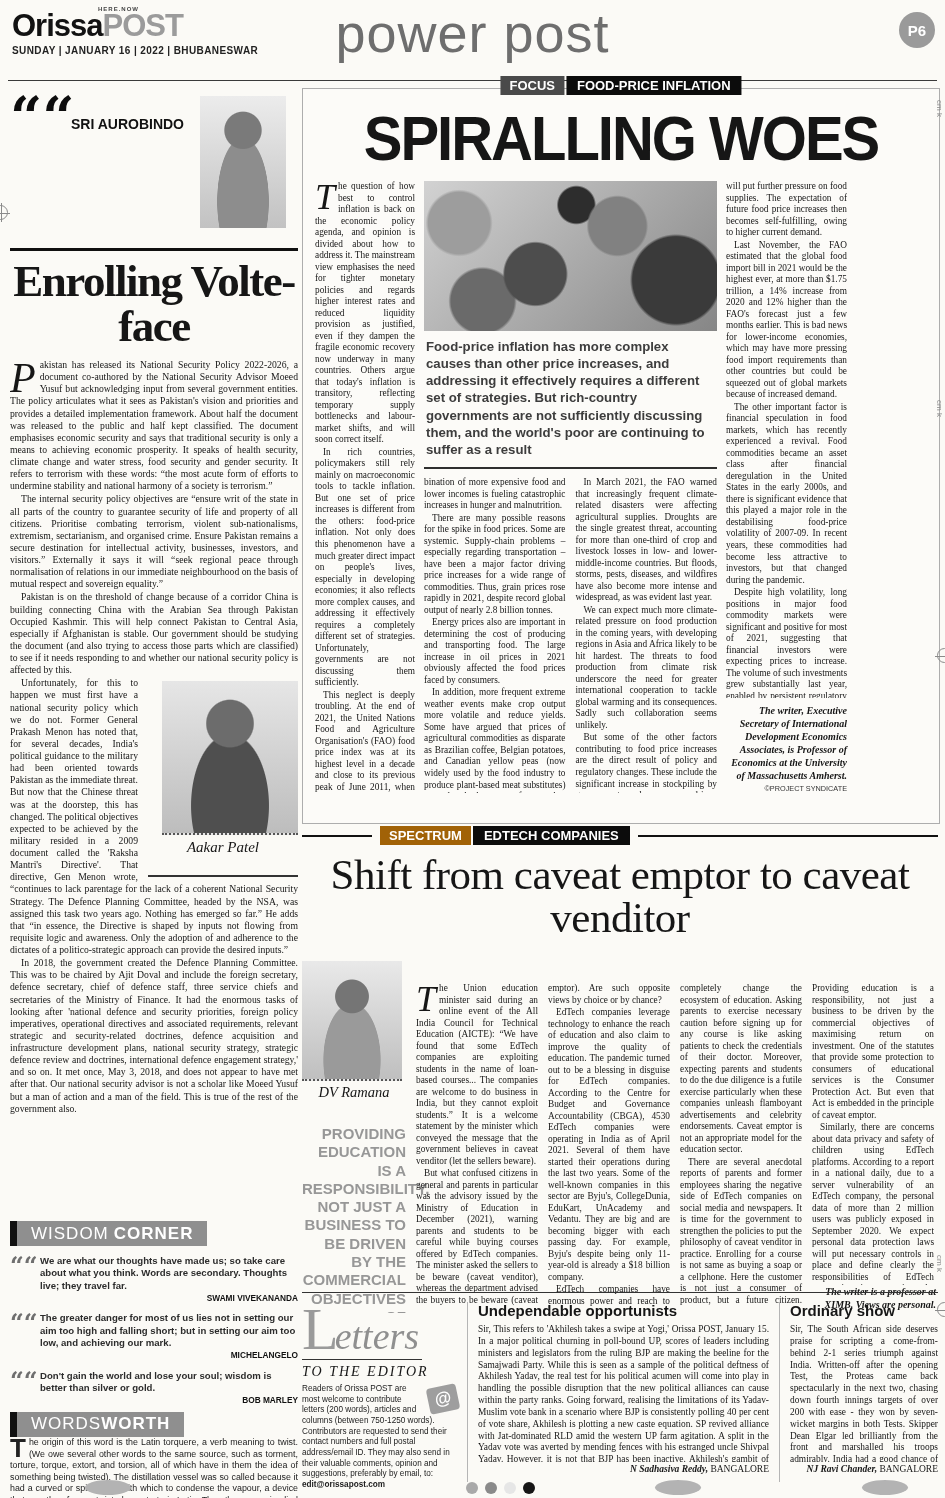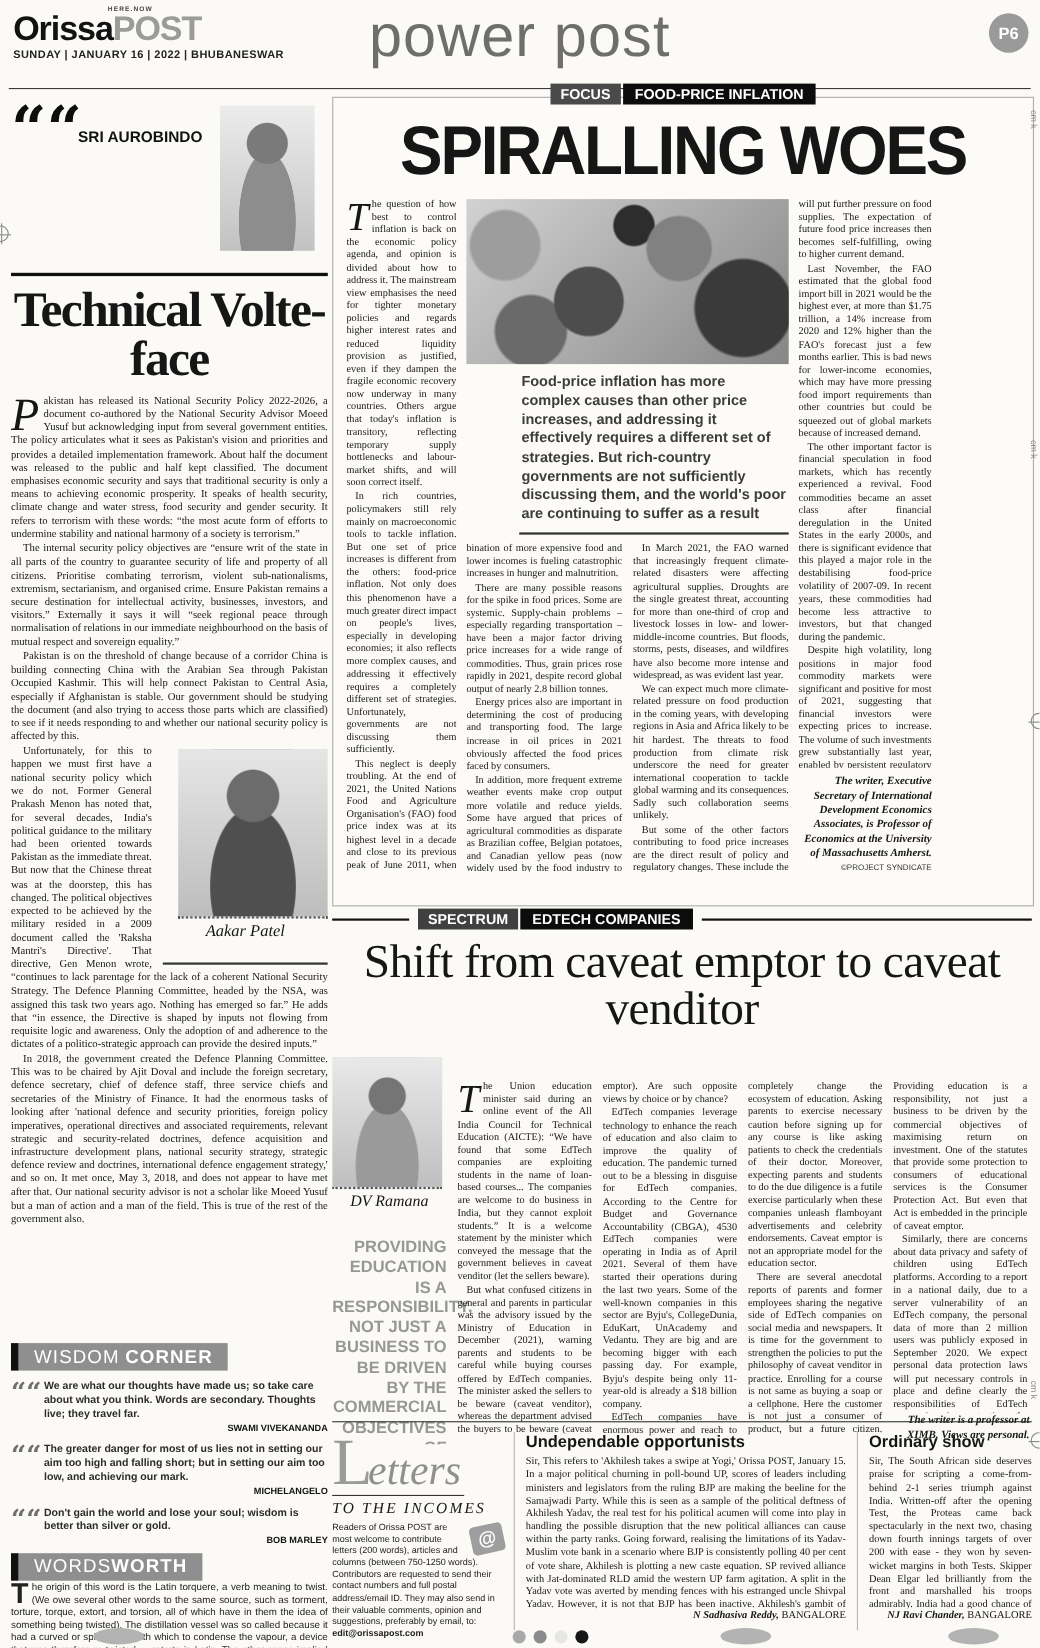--- a/index.html
+++ b/index.html
@@ -138,7 +138,7 @@
       <div class="aq-photo"></div>
     </div>
     <div class="thick-rule"></div>
-    <div class="sec-headline">Technical Volte-face</div>
+    <div class="sec-headline">Enrolling Volte-face</div>
     <div class="sec-article">
       <p class="dc">Pakistan has released its National Security Policy 2022-2026, a document co-authored by the National Security Advisor Moeed Yusuf but acknowledging input from several government entities. The policy articulates what it sees as Pakistan's vision and priorities and provides a detailed implementation framework. About half the document was released to the public and half kept classified. The document emphasises economic security and says that traditional security is only a means to achieving economic prosperity. It speaks of health security, climate change and water stress, food security and gender security. It refers to terrorism with these words: “the most acute form of efforts to undermine stability and national harmony of a society is terrorism.”</p>
       <p>The internal security policy objectives are “ensure writ of the state in all parts of the country to guarantee security of life and property of all citizens. Prioritise combating terrorism, violent sub-nationalisms, extremism, sectarianism, and organised crime. Ensure Pakistan remains a secure destination for intellectual activity, businesses, investors, and visitors.” Externally it says it will “seek regional peace through normalisation of relations in our immediate neighbourhood on the basis of mutual respect and sovereign equality.”</p>

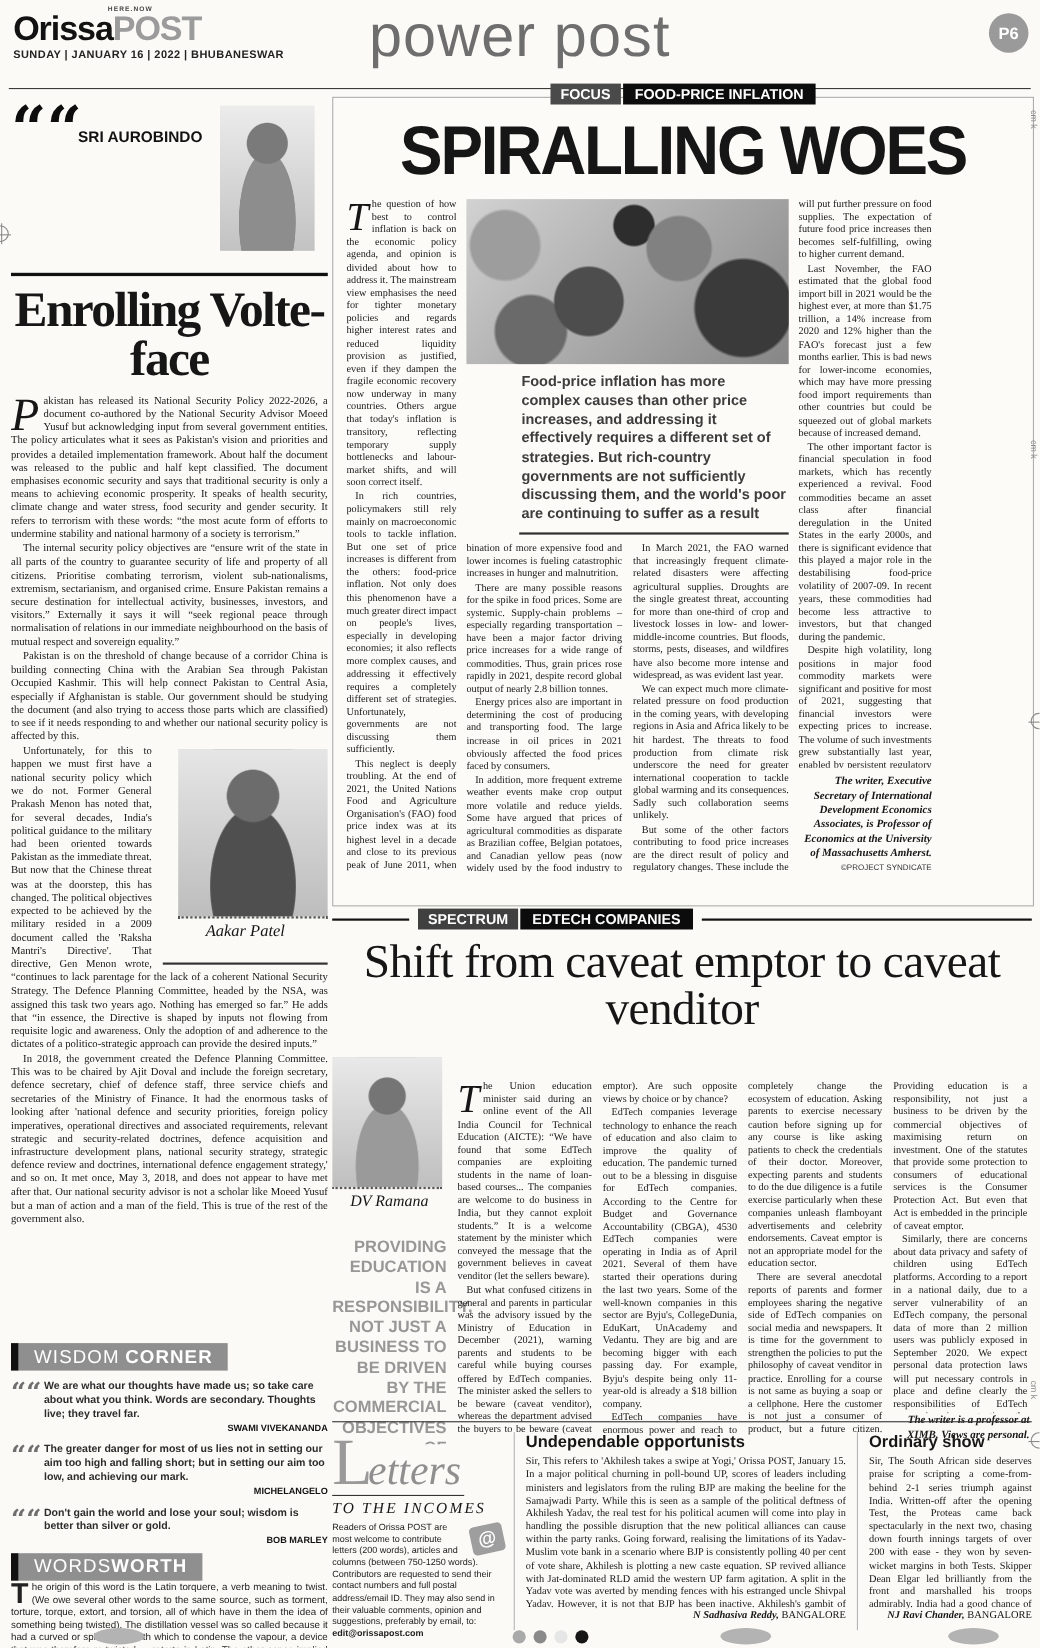--- a/index.html
+++ b/index.html
@@ -65,7 +65,7 @@
   .colA{width:100px;flex:none;overflow:hidden;}
   .mid{width:293px;flex:none;display:flex;flex-direction:column;}
   .market-photo{width:100%;height:150px;flex:none;background:radial-gradient(circle at 12% 28%,#9d9d9d 0 11%,transparent 12%),radial-gradient(circle at 38% 62%,#4d4d4d 0 15%,transparent 16%),radial-gradient(circle at 66% 30%,#818181 0 13%,transparent 14%),radial-gradient(circle at 86% 66%,#3a3a3a 0 16%,transparent 17%),radial-gradient(circle at 52% 16%,#2d2d2d 0 9%,transparent 10%),radial-gradient(circle at 20% 80%,#6a6a6a 0 12%,transparent 13%),linear-gradient(135deg,#d2d2d2,#868686);}
-  .caption{font-family:"Liberation Sans",sans-serif;font-weight:bold;font-size:13.2px;line-height:1.3;color:#3d3d3d;padding:7px 2px 9px;border-bottom:2px solid #2f2f2f;flex:none;margin-left:48px;}
+  .caption{font-family:"Liberation Sans",sans-serif;font-weight:bold;font-size:13.2px;line-height:1.3;color:#3d3d3d;padding:7px 2px 9px;border-bottom:2px solid #2f2f2f;flex:none;}
   .twocol{column-count:2;column-gap:10px;margin-top:8px;flex:1;overflow:hidden;}
   .colD{width:121px;flex:none;display:flex;flex-direction:column;}
   .colD-text{flex:1;overflow:hidden;}

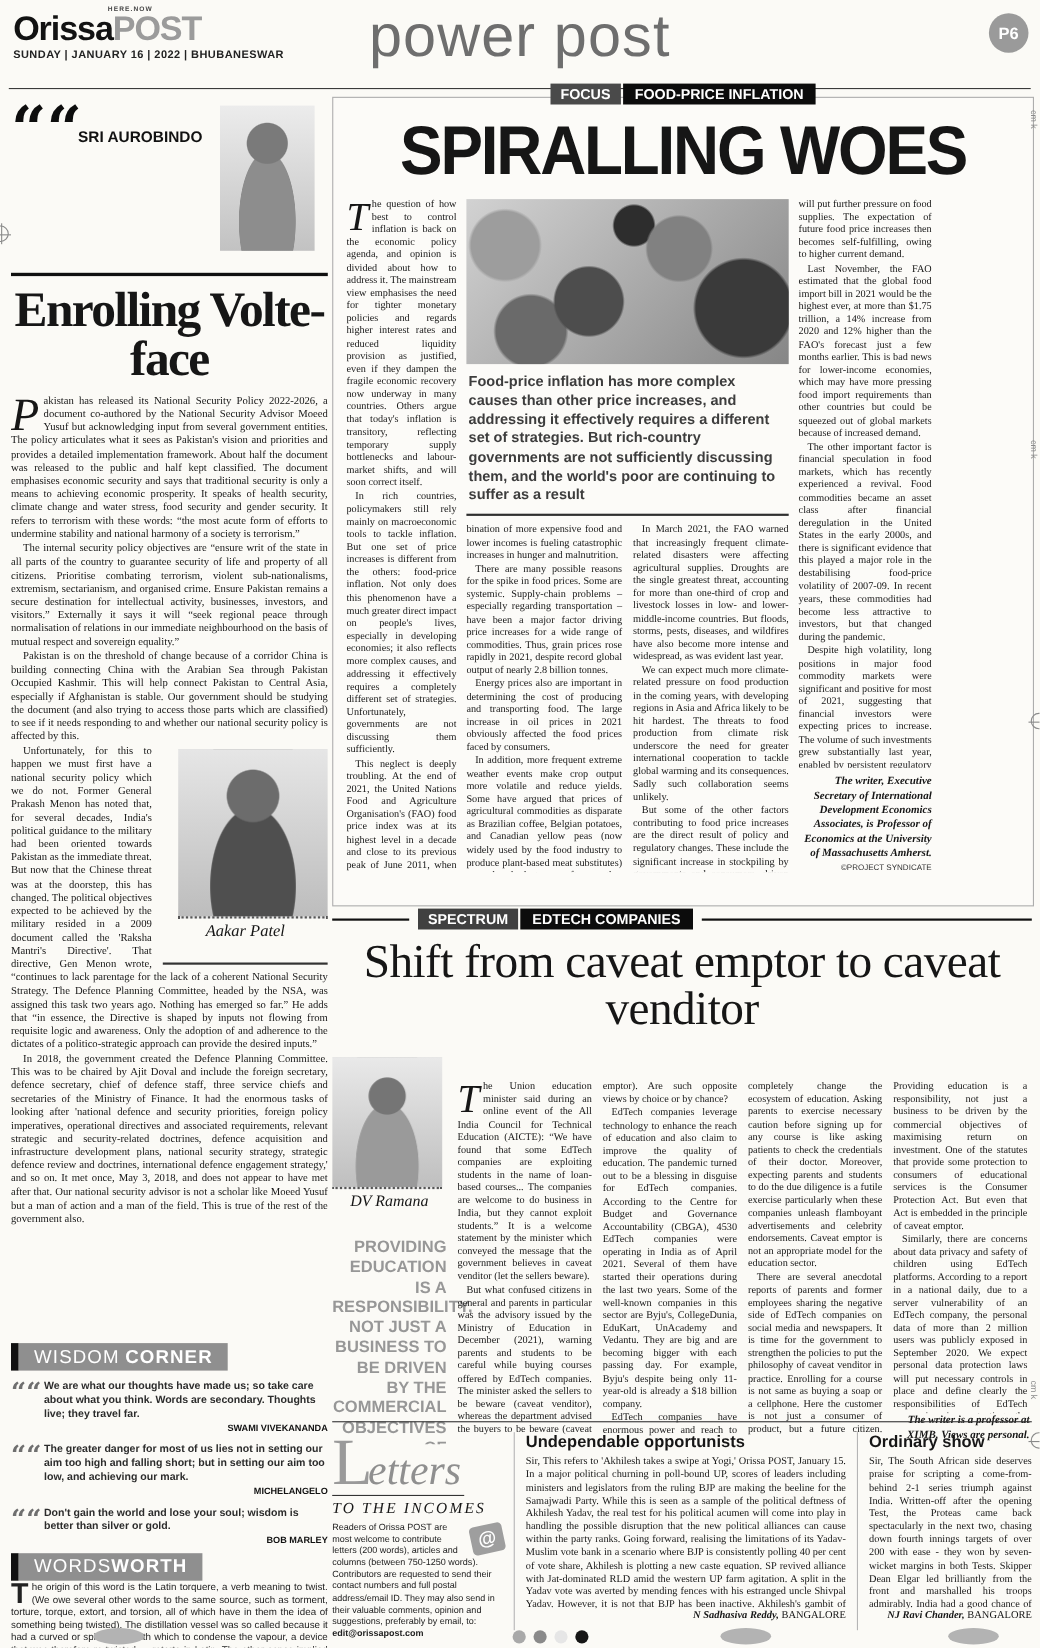--- a/index.html
+++ b/index.html
@@ -75,7 +75,7 @@
   .spectrum{position:absolute;left:302px;top:828px;width:636px;}
   .tag-row{display:flex;align-items:center;}
   .tag-left{white-space:nowrap;font-family:"Liberation Sans",sans-serif;font-weight:bold;font-size:13px;color:#fff;margin-left:78px;}
-  .tag-left .k{background:#404040;padding:2px 9px;}
+  .tag-left .k{background:#a16207;padding:2px 9px;}
   .tag-left .t{background:#0c0c0c;padding:2px 11px;margin-left:2px;}
   .tag-rule{flex:1;border-top:2px solid #111;margin-left:8px;}
   .tag-rule-l{width:70px;border-top:2px solid #111;margin-right:8px;}

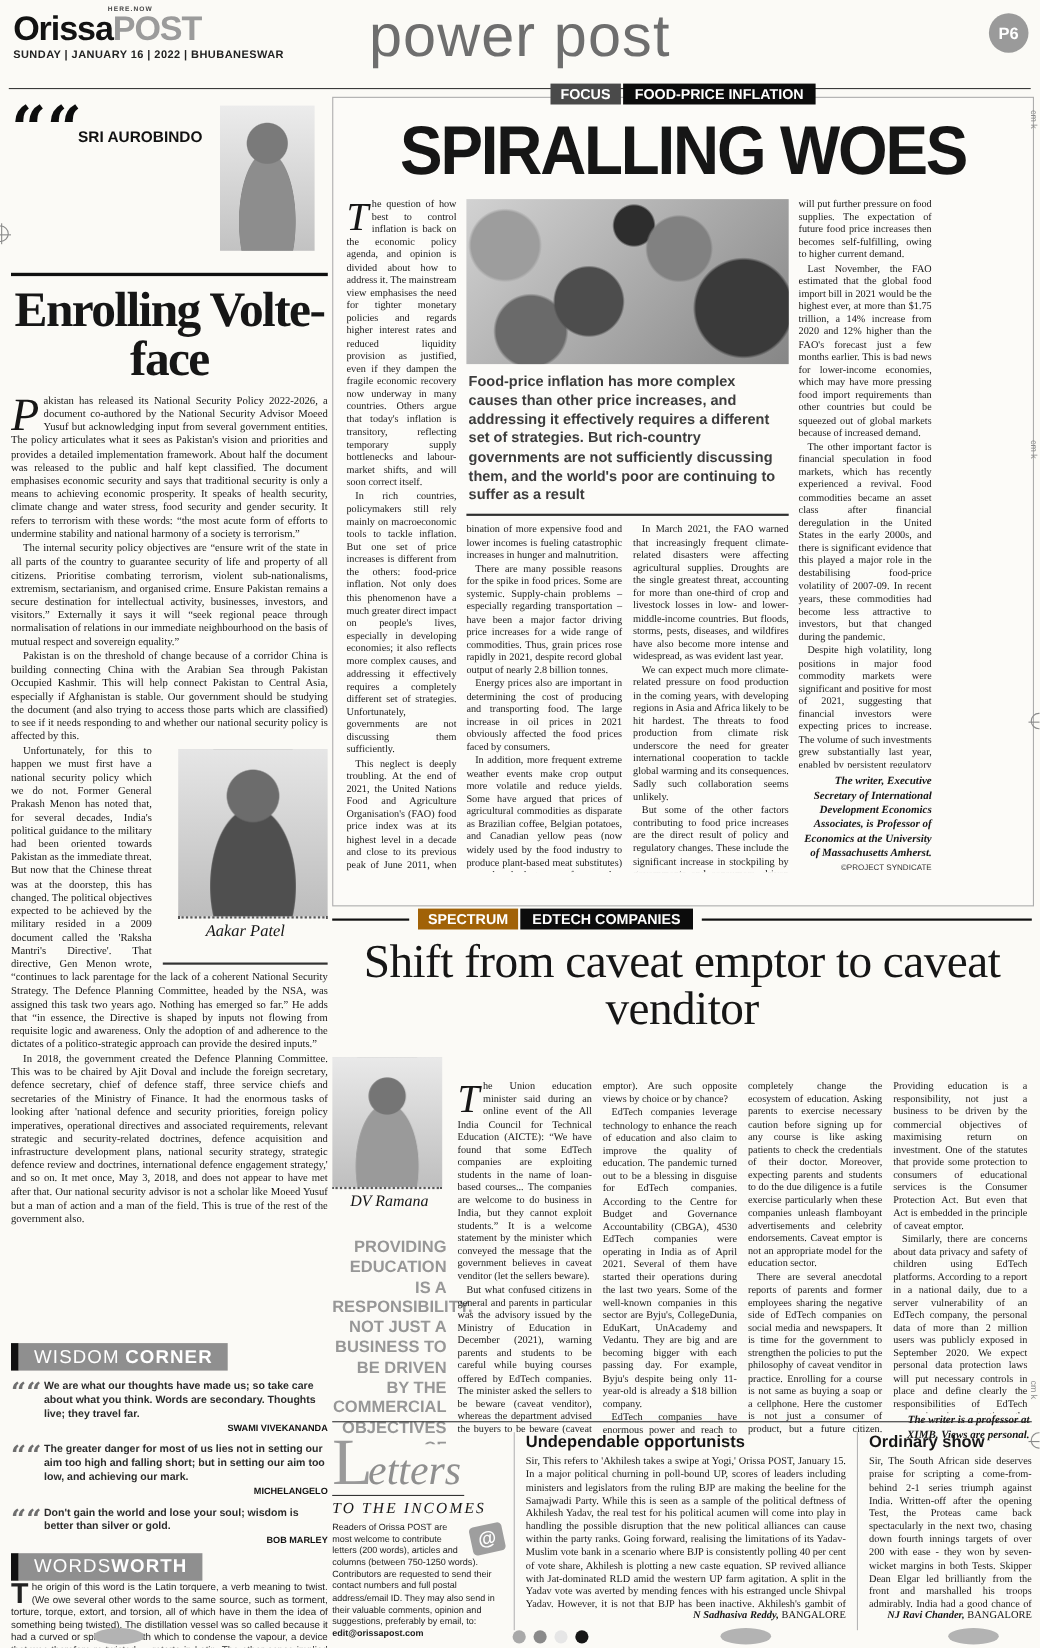--- a/index.html
+++ b/index.html
@@ -269,7 +269,7 @@
         <span class="logo-L">L</span><span class="logo-rest">etters</span>
       </div>
       <div class="lbox-rule"></div>
-      <div class="to-editor">TO THE INCOMES</div>
+      <div class="to-editor">TO THE EDITOR</div>
       <div class="lbox-info">
         <span class="at-icon">@</span>
         <span>Readers of Orissa POST are most welcome to contribute letters (200 words), articles and columns (between 750-1250 words). Contributors are requested to send their contact numbers and full postal address/email ID. They may also send in their valuable comments, opinion and suggestions, preferably by email, to:</span>

